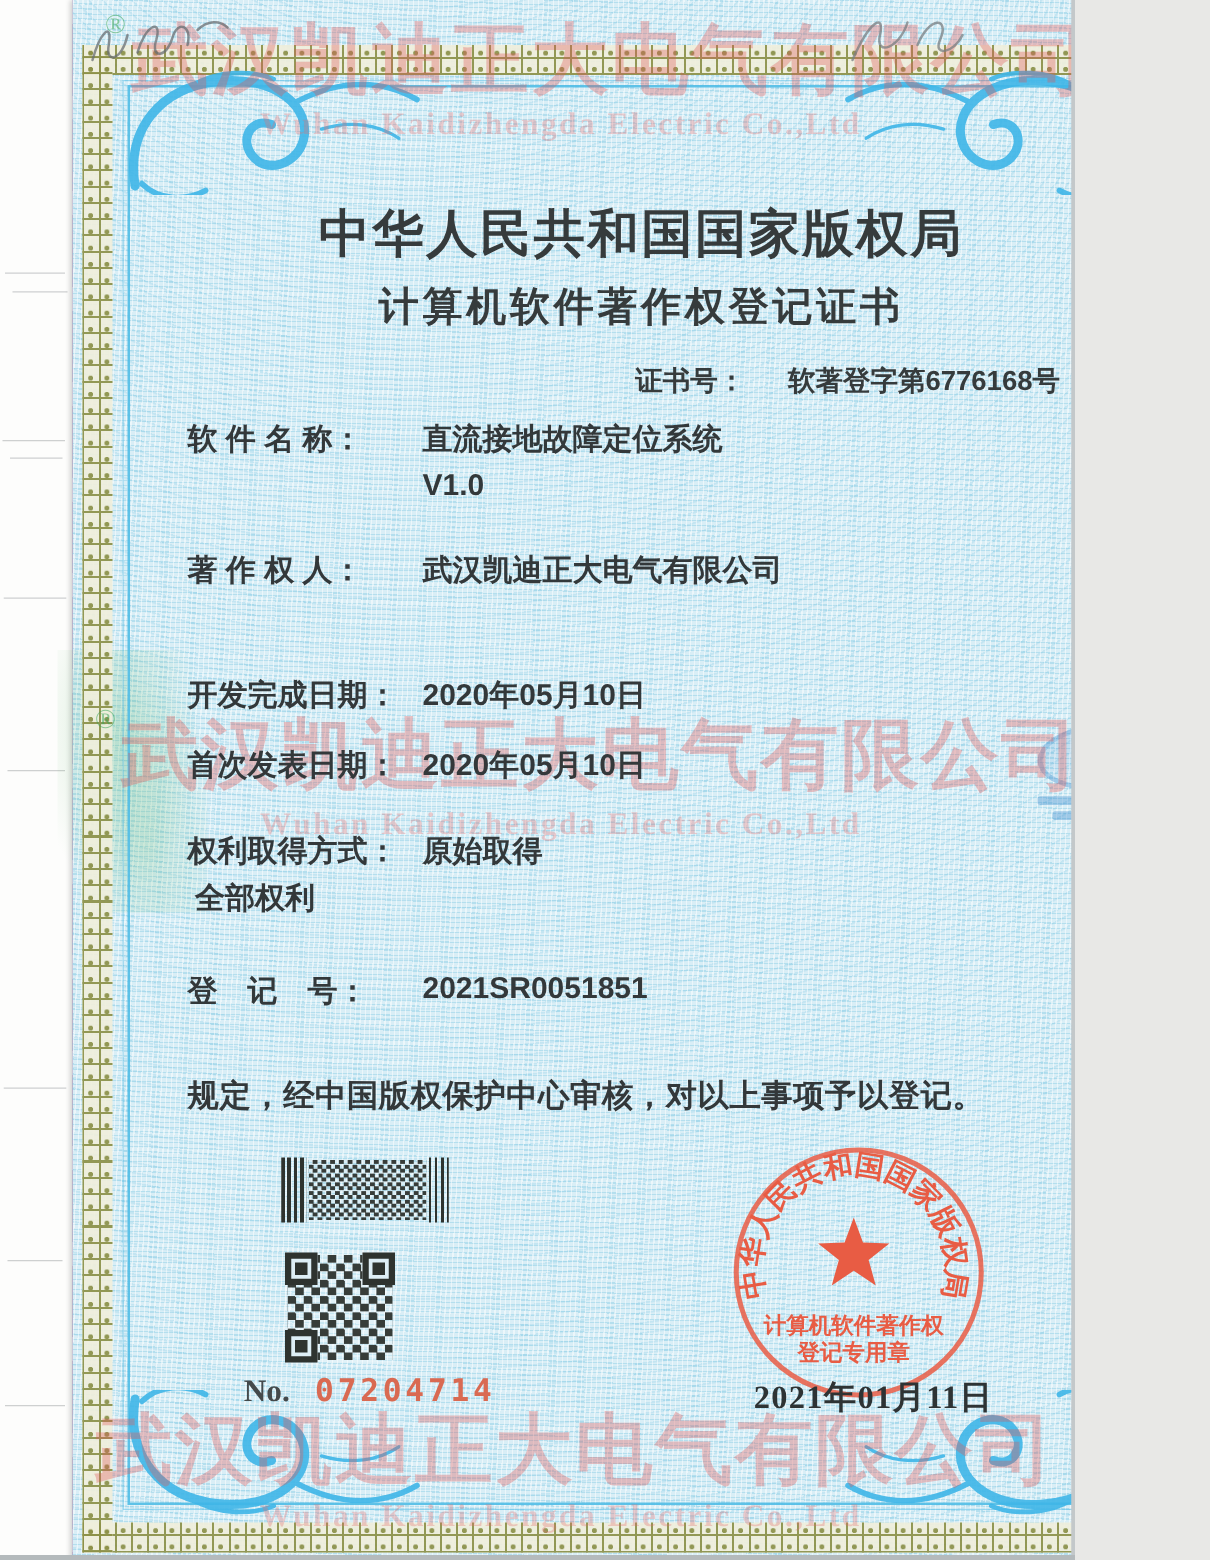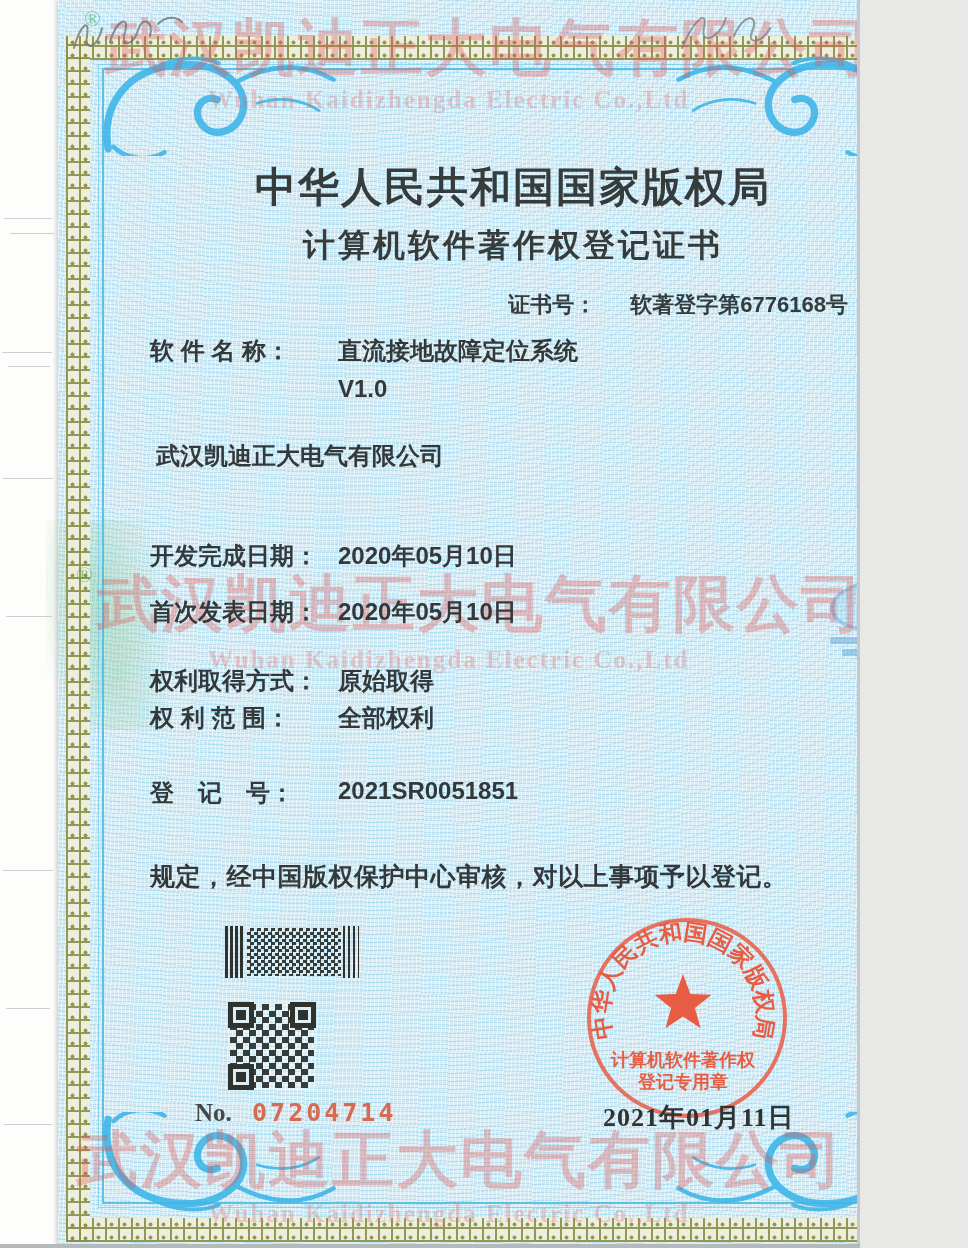--- a/index.html
+++ b/index.html
@@ -182,6 +182,7 @@
     </div>
     <div class="v2">V1.0</div>
     <div class="row" style="top:440px;">
+      <span class="lbl">著 作 权 人：</span>
       <span class="val">武汉凯迪正大电气有限公司</span>
     </div>
     <div class="row" style="top:540px;">

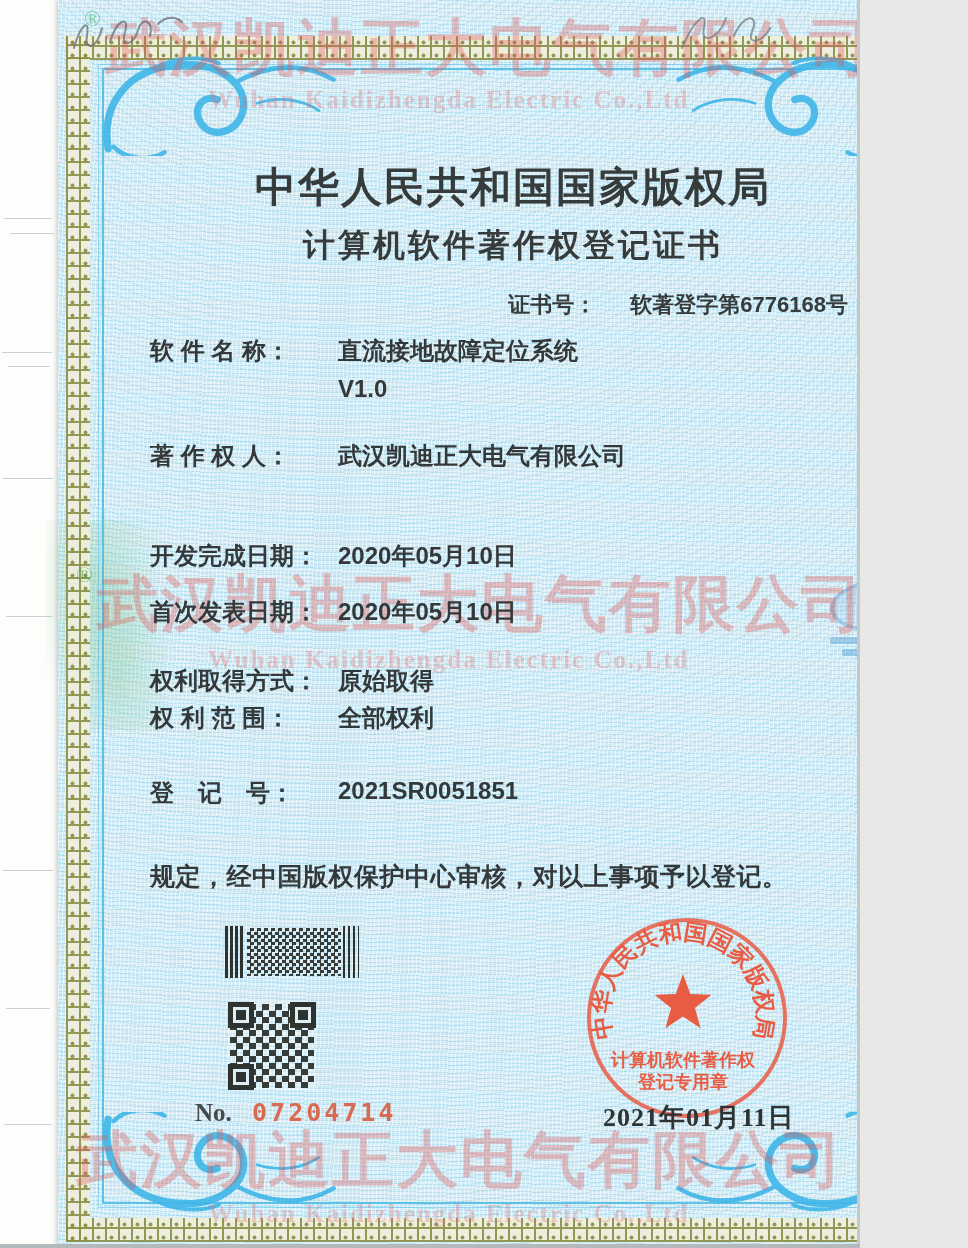--- a/index.html
+++ b/index.html
@@ -198,7 +198,6 @@
       <span class="val">原始取得</span>
     </div>
     <div class="row" style="top:702px;">
-      <span class="lbl">权 利 范 围：</span>
       <span class="val">全部权利</span>
     </div>
     <div class="row" style="top:752px;margin-top:25px;">

